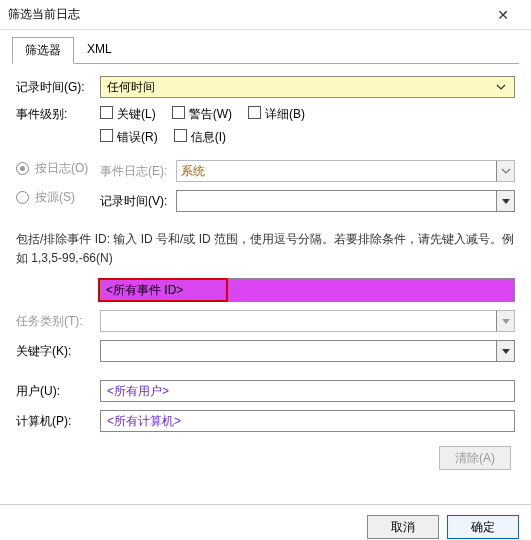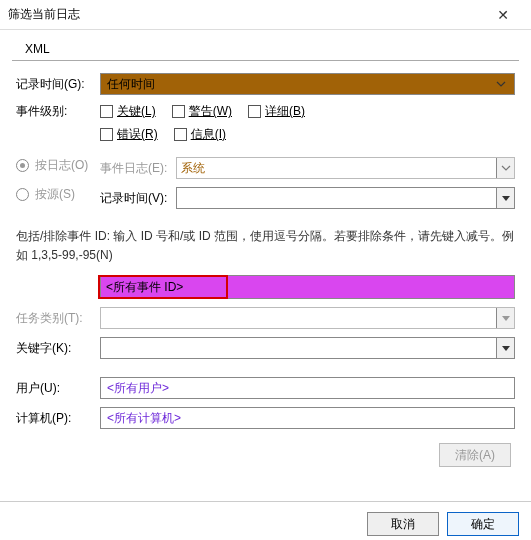--- a/index.html
+++ b/index.html
@@ -223,6 +223,9 @@
 
 <div class="content">
   <div class="tabs">
+    <div class="tab active">
+      <span>筛选器</span>
+    </div>
     <div class="tab">
       <span>XML</span>
     </div>

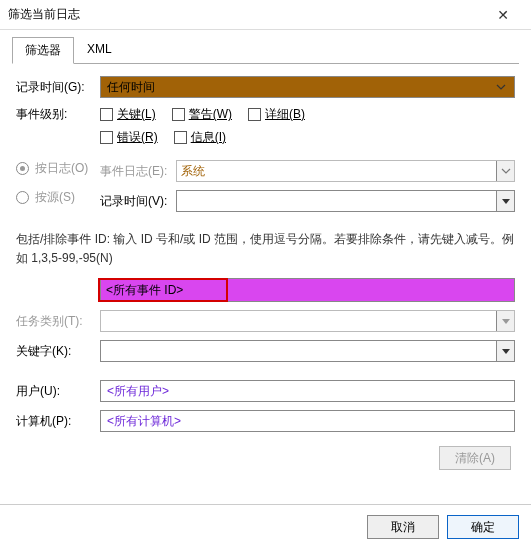--- a/index.html
+++ b/index.html
@@ -74,7 +74,7 @@
     position: relative;
     background: #fff;
   }
-  .dropdown.filled { background: #a16207; }
+  .dropdown.filled { background: #fef9c3; }
   .dropdown .caret {
     position: absolute;
     right: 4px;

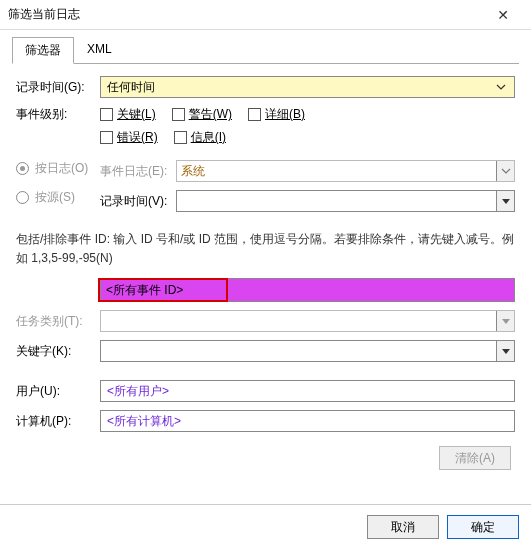--- a/index.html
+++ b/index.html
@@ -111,9 +111,7 @@
   }
   .checkbox {
     display: flex;
-    align-items: center;
     gap: 4px;
-    text-decoration: underline;
   }
   .cb-box {
     width: 13px;

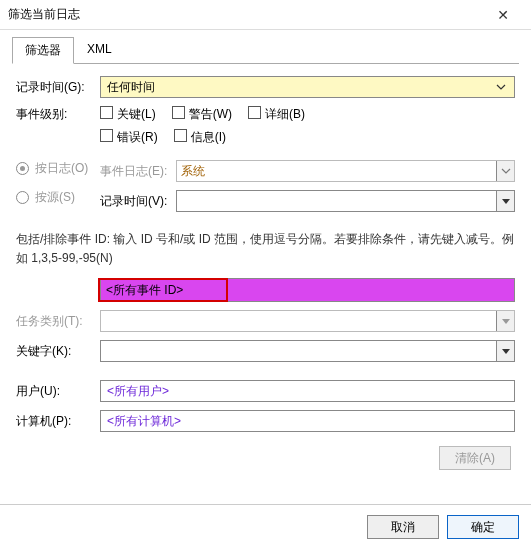--- a/index.html
+++ b/index.html
@@ -310,7 +310,7 @@
       </div>
     </div>
 
-    <div class="hint">包括/排除事件 ID: 输入 ID 号和/或 ID 范围，使用逗号分隔。若要排除条件，请先键入减号。例如 1,3,5-99,-95(N)</div>
+    <div class="hint">包括/排除事件 ID: 输入 ID 号和/或 ID 范围，使用逗号分隔。若要排除条件，请先键入减号。例如 1,3,5-99,-66(N)</div>
 
     <div class="row">
       <div class="label" style="width:84px"></div>

